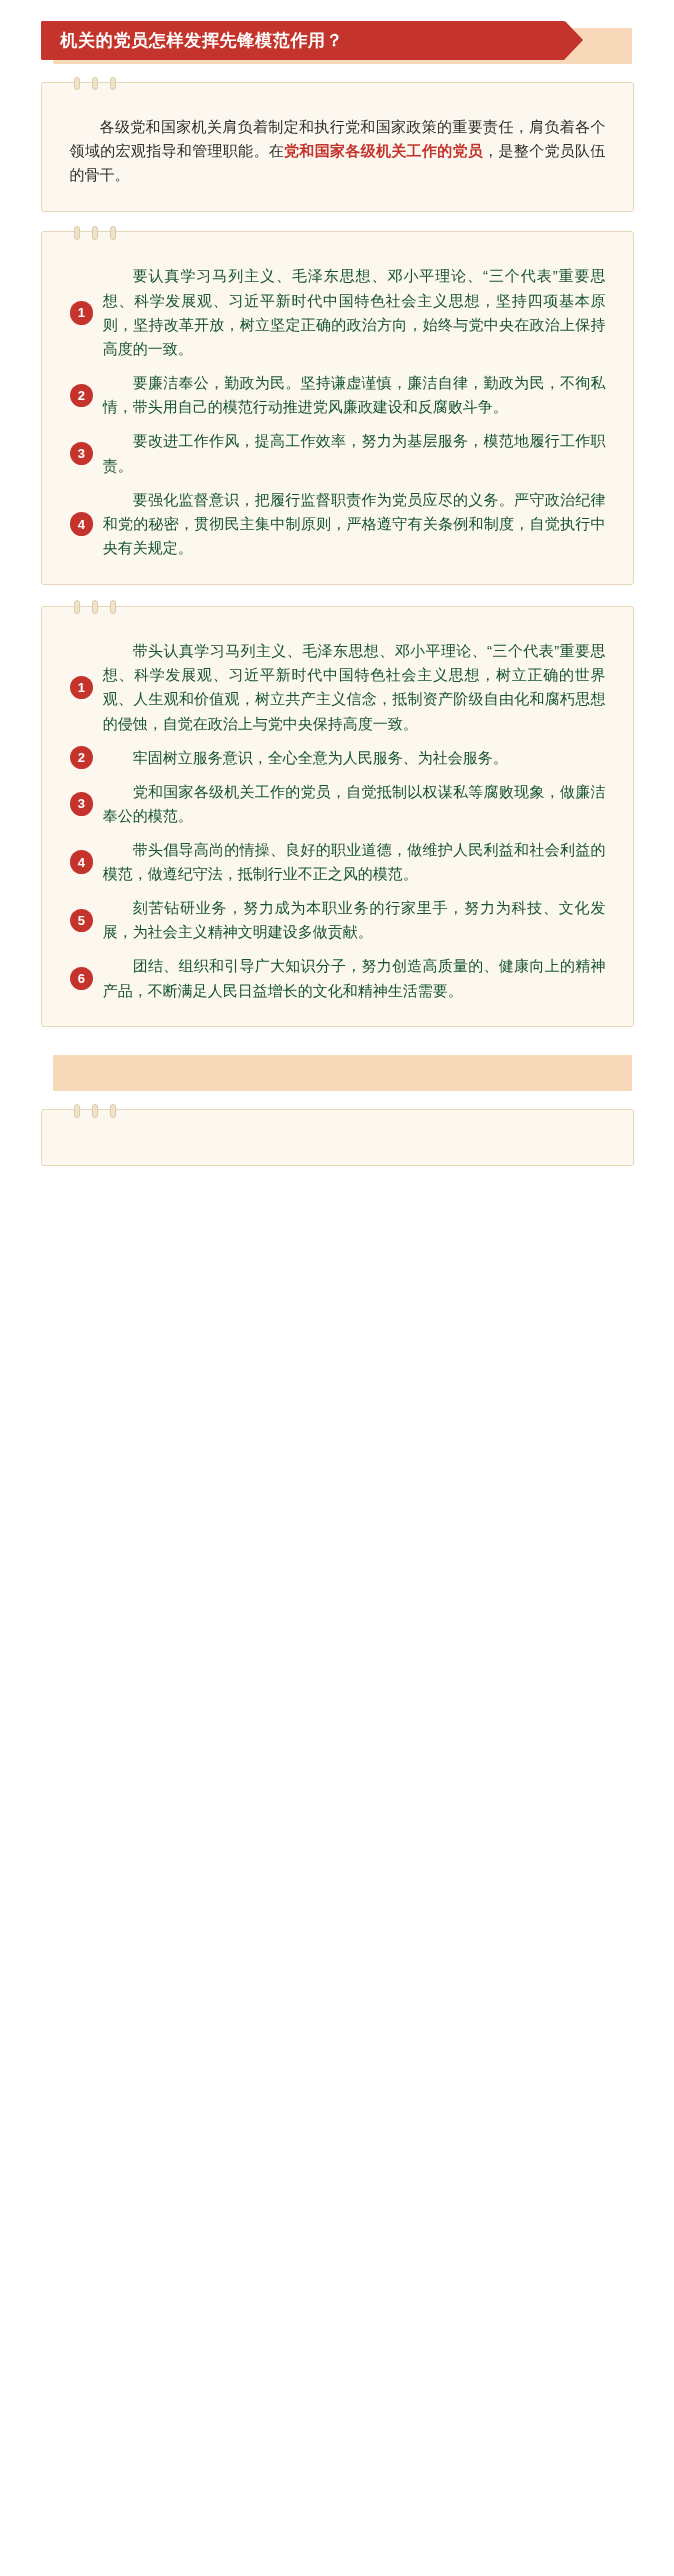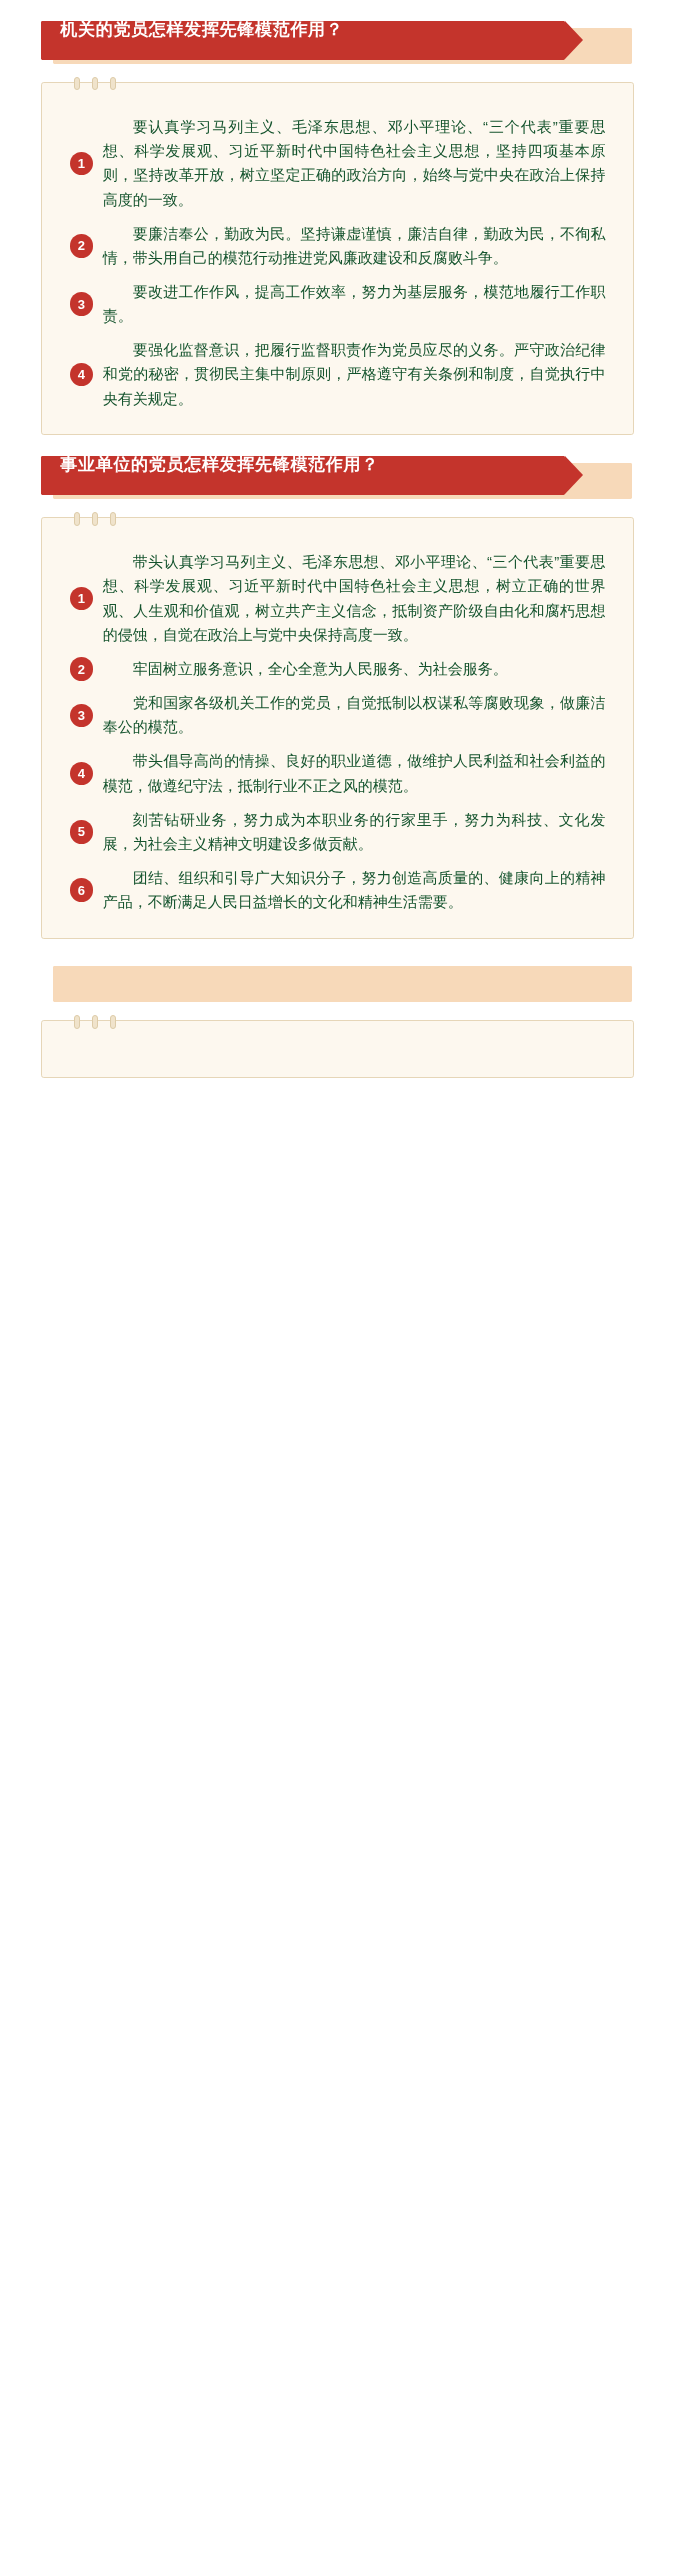--- a/index.html
+++ b/index.html
@@ -47,6 +47,7 @@
     max-width: 593px;
     background: #c4342c;
     display: inline-flex;
+    align-items: center;
     padding: 0 32px 0 19.3px;
     border-radius: 1.4px;
   }

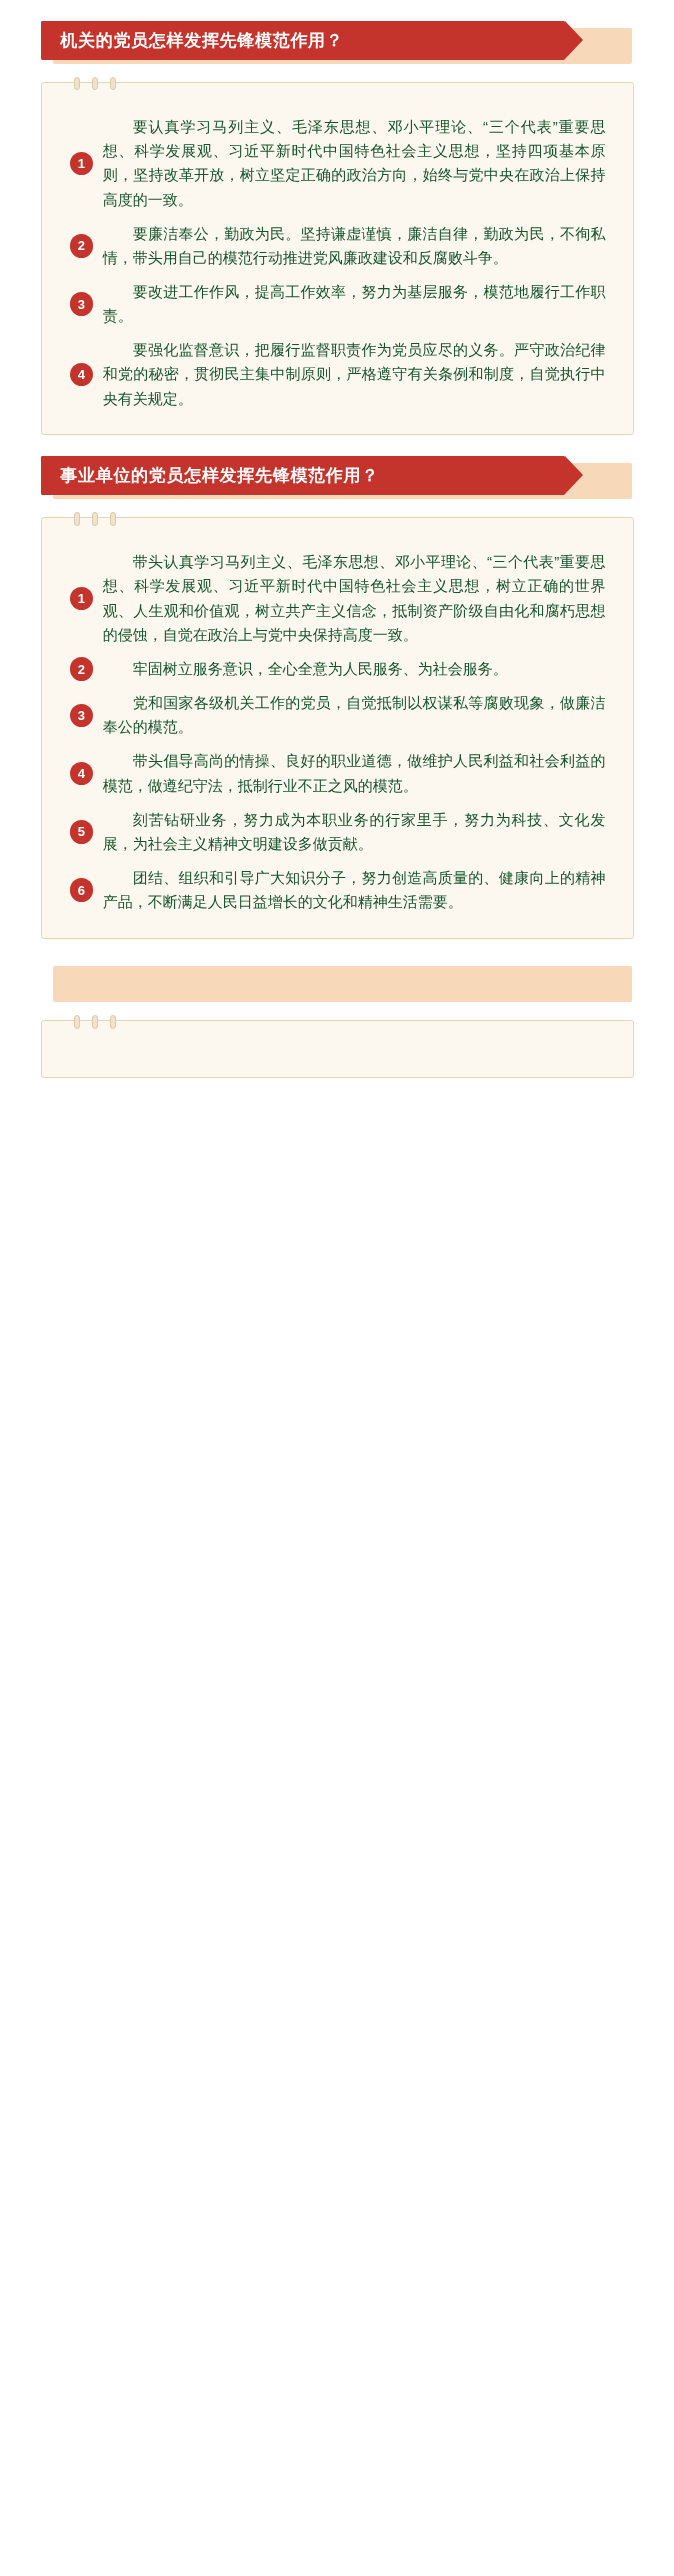--- a/index.html
+++ b/index.html
@@ -161,6 +161,14 @@
           <span class="dot"></span>
           <span class="dot"></span>
         </div>
+        <p class="para"><span>各级党和国家机关肩负着制定和执行党和国家政策的重要责任，肩负着各个领域的宏观指导和管理职能。在</span><span class="hl">党和国家各级机关工作的党员</span><span>，是整个党员队伍的骨干。</span></p>
+      </div>
+      <div class="card">
+        <div class="card-dots">
+          <span class="dot"></span>
+          <span class="dot"></span>
+          <span class="dot"></span>
+        </div>
         <ul class="num-list">
           <li class="num-item">
             <span class="num-badge">1</span>

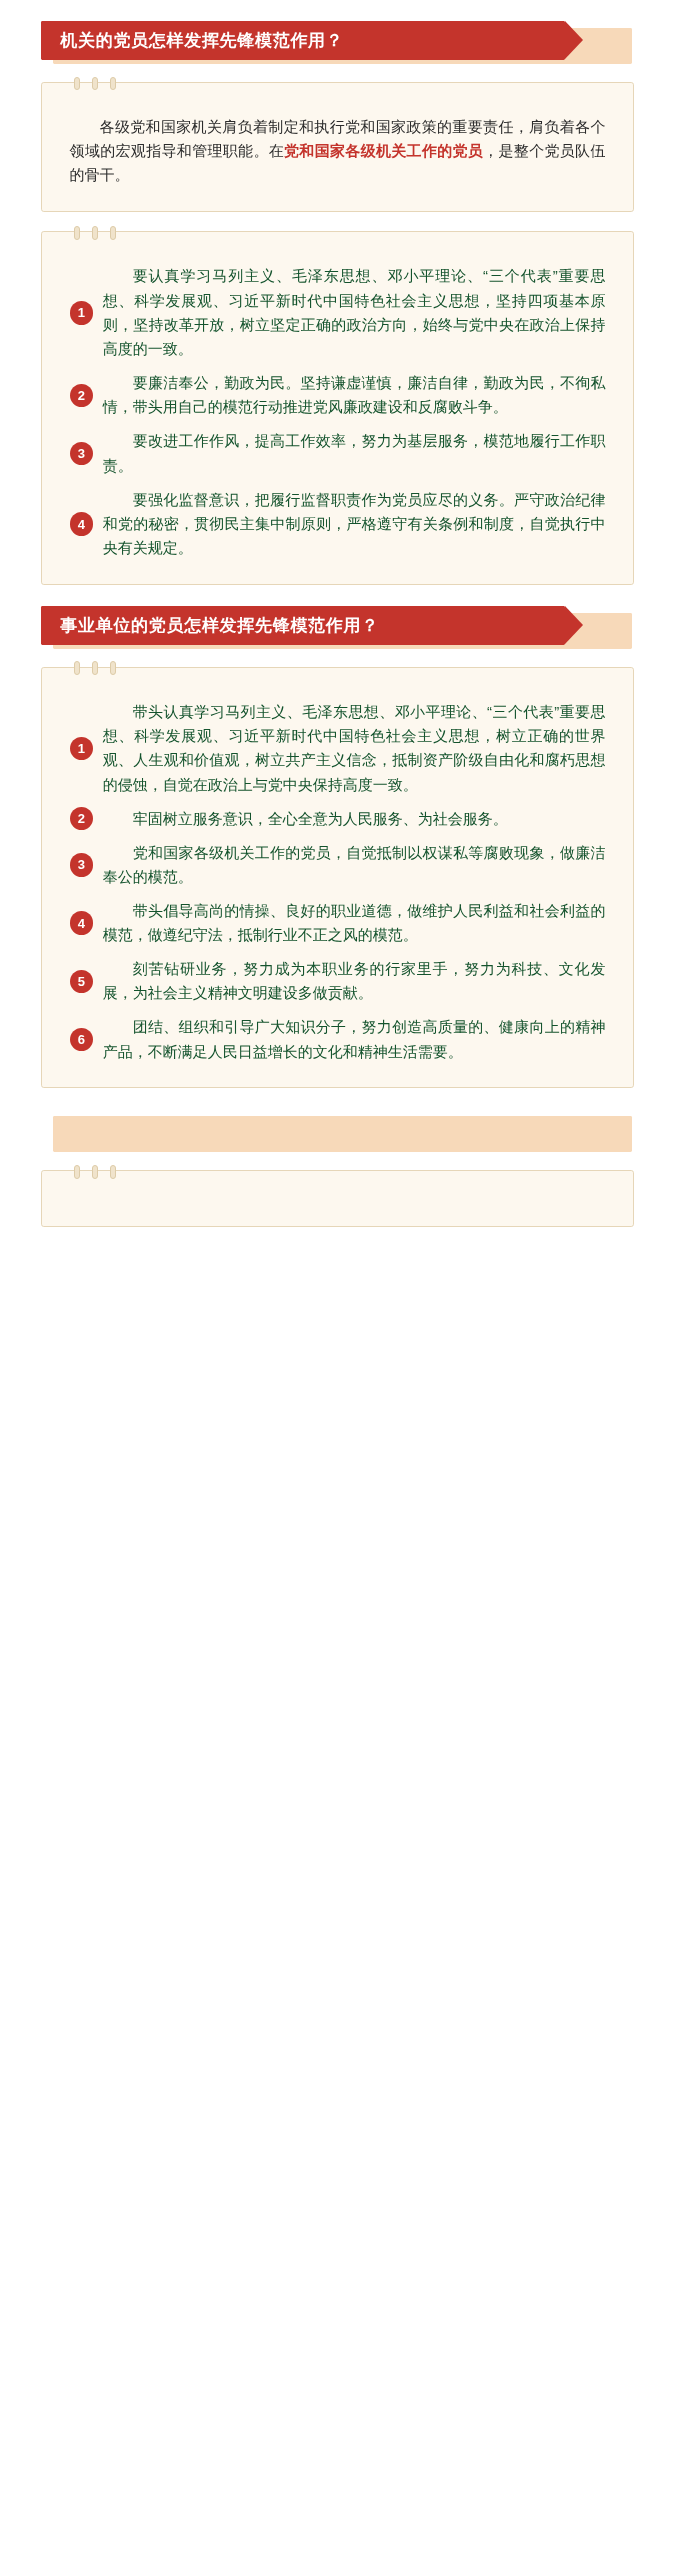--- a/index.html
+++ b/index.html
@@ -190,12 +190,6 @@
       </div>
     </div>
     <div class="section">
-      <div class="banner-wrap">
-        <div class="banner-shadow"></div>
-        <div class="banner">
-          <span class="banner-title">事业单位的党员怎样发挥先锋模范作用？</span>
-        </div>
-      </div>
       <div class="card">
         <div class="card-dots">
           <span class="dot"></span>

